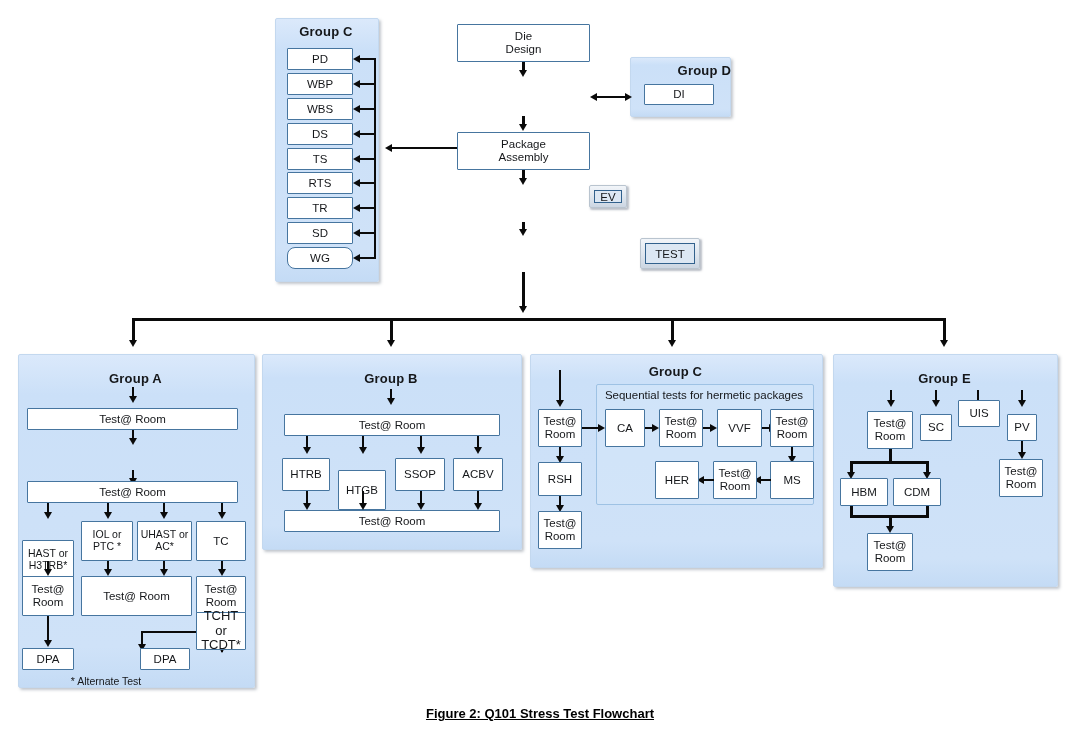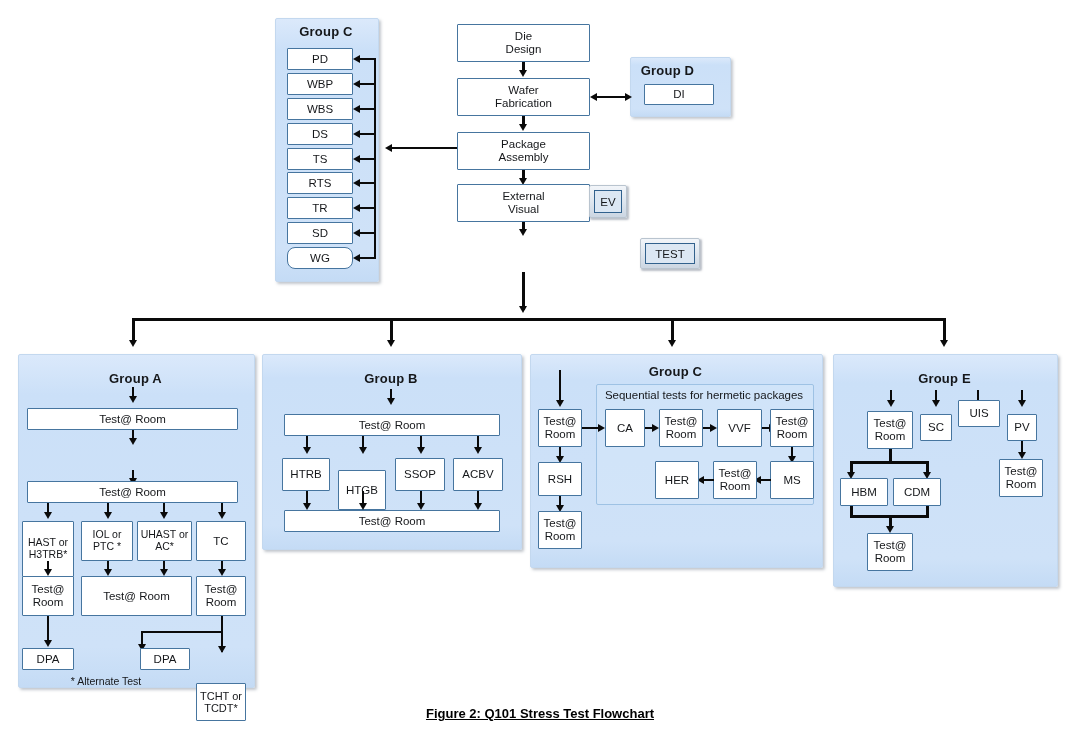--- a/index.html
+++ b/index.html
@@ -185,7 +185,7 @@
   </div>
 
   <div class="panel" style="left:630px;top:57px;width:99px;height:58px;"></div>
-  <div class="panel-title" style="left:618px;top:63px;width:99px;">Group D</div>
+  <div class="panel-title" style="left:632px;top:63px;width:99px;text-align:right;">Group D</div>
   <div class="box plain" style="left:644px;top:84px;width:70px;height:21px;">DI</div>
 
   <div class="ln h" style="left:597px;top:95.5px;width:28px;"></div>

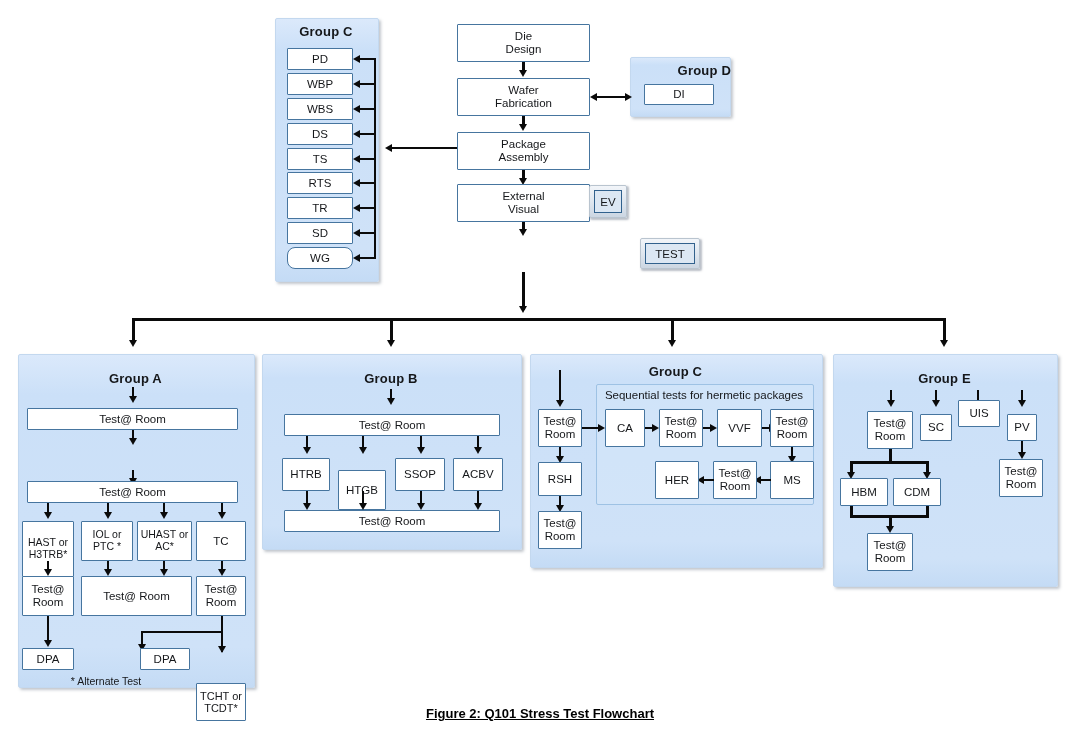--- a/index.html
+++ b/index.html
@@ -160,8 +160,6 @@
   <div class="ln v" style="left:522.3px;top:62px;height:10px;"></div>
   <div class="arw down" style="left:518.9px;top:70px;"></div>
 
-  <div class="box plain" style="left:457px;top:78px;width:133px;height:38px;">Wafer
-Fabrication</div>
   <div class="ln v" style="left:522.3px;top:116px;height:10px;"></div>
   <div class="arw down" style="left:518.9px;top:124px;"></div>
 

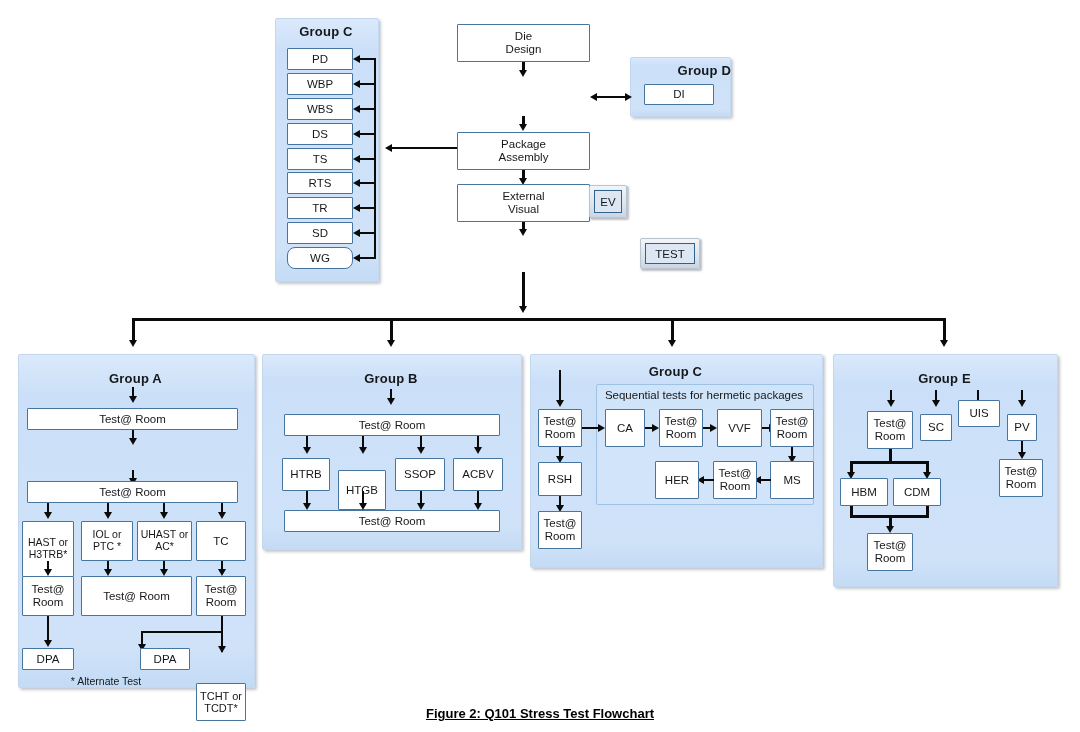--- a/index.html
+++ b/index.html
@@ -168,8 +168,6 @@
   <div class="ln v" style="left:522.3px;top:170px;height:10px;"></div>
   <div class="arw down" style="left:518.9px;top:178px;"></div>
 
-  <div class="box plain" style="left:457px;top:184px;width:133px;height:38px;">External
-Visual</div>
   <div class="ln v" style="left:522.3px;top:222px;height:9px;"></div>
   <div class="arw down" style="left:518.9px;top:229px;"></div>
 

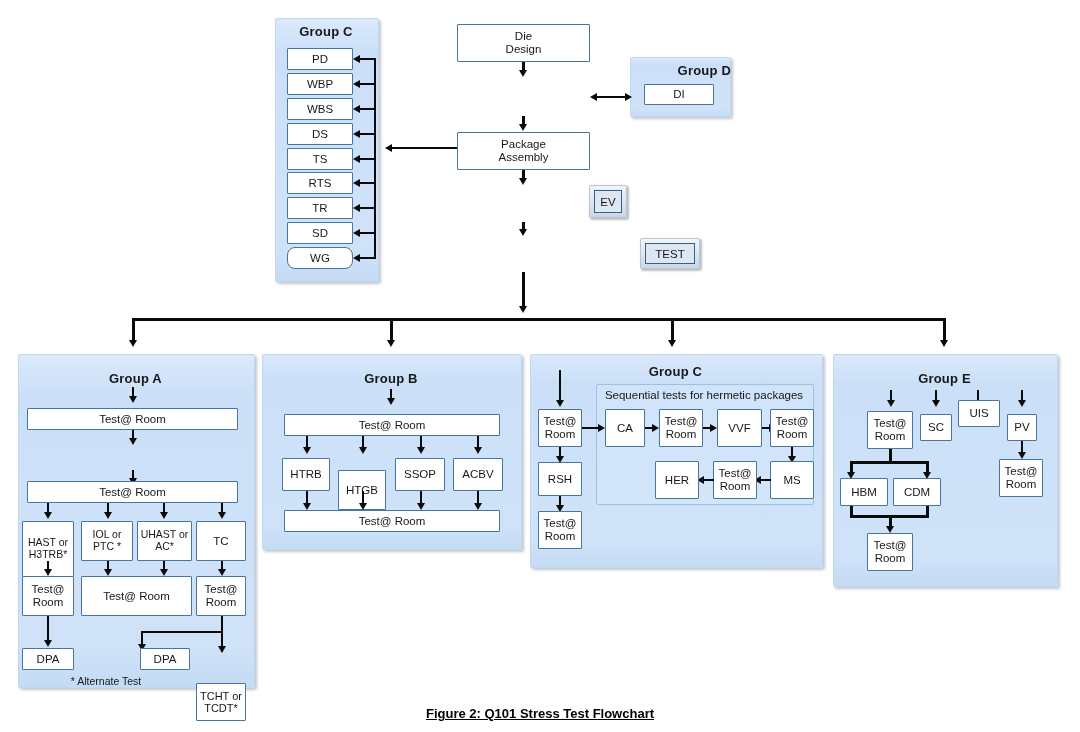--- a/index.html
+++ b/index.html
@@ -172,7 +172,7 @@
   <div class="arw down" style="left:518.9px;top:229px;"></div>
 
 
-  <div class="badge" style="left:589px;top:185px;width:38px;height:33px;">
+  <div class="badge" style="left:589px;top:185px;width:38px;height:23px;">
     <span>EV</span>
   </div>
 

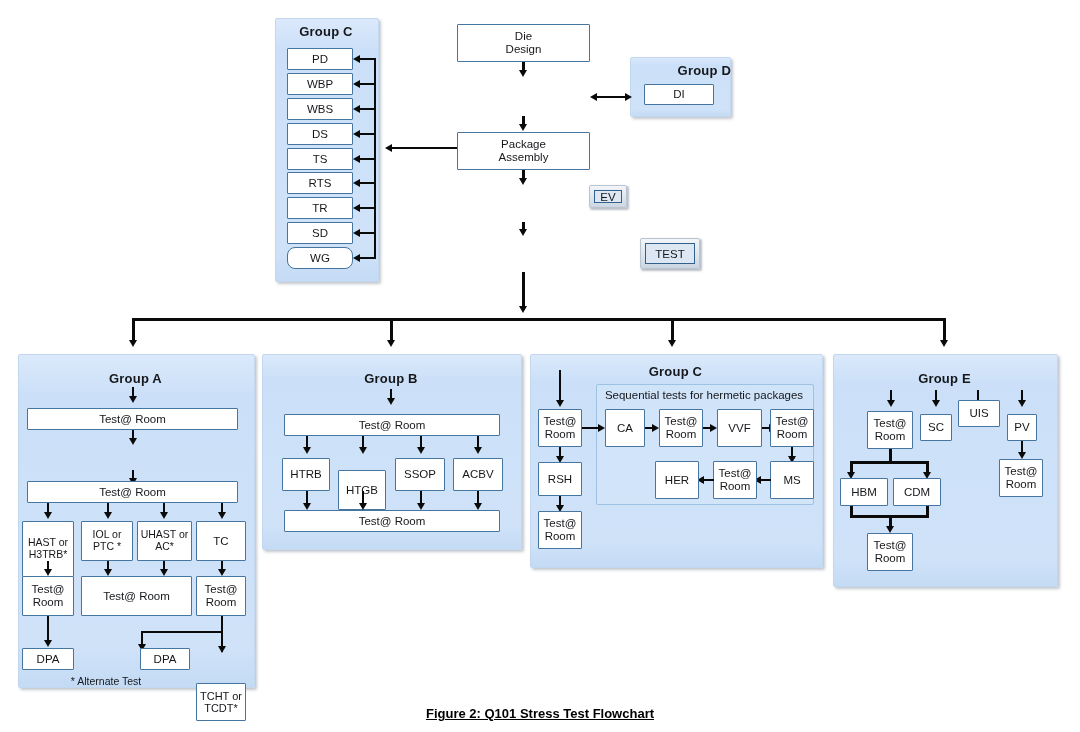--- a/index.html
+++ b/index.html
@@ -229,7 +229,7 @@
   <div class="ln v" style="left:221px;top:503px;height:11px;"></div>
   <div class="arw down" style="left:217.6px;top:512px;"></div>
 
-  <div class="box plain" style="left:22px;top:521px;width:52px;height:56px;font-size:10.5px;">HAST or
+  <div class="box plain" style="left:22px;top:540px;width:52px;height:40px;font-size:10.5px;">HAST or
 H3TRB*</div>
   <div class="box plain" style="left:81px;top:521px;width:52px;height:40px;font-size:10.5px;">IOL or
 PTC *</div>

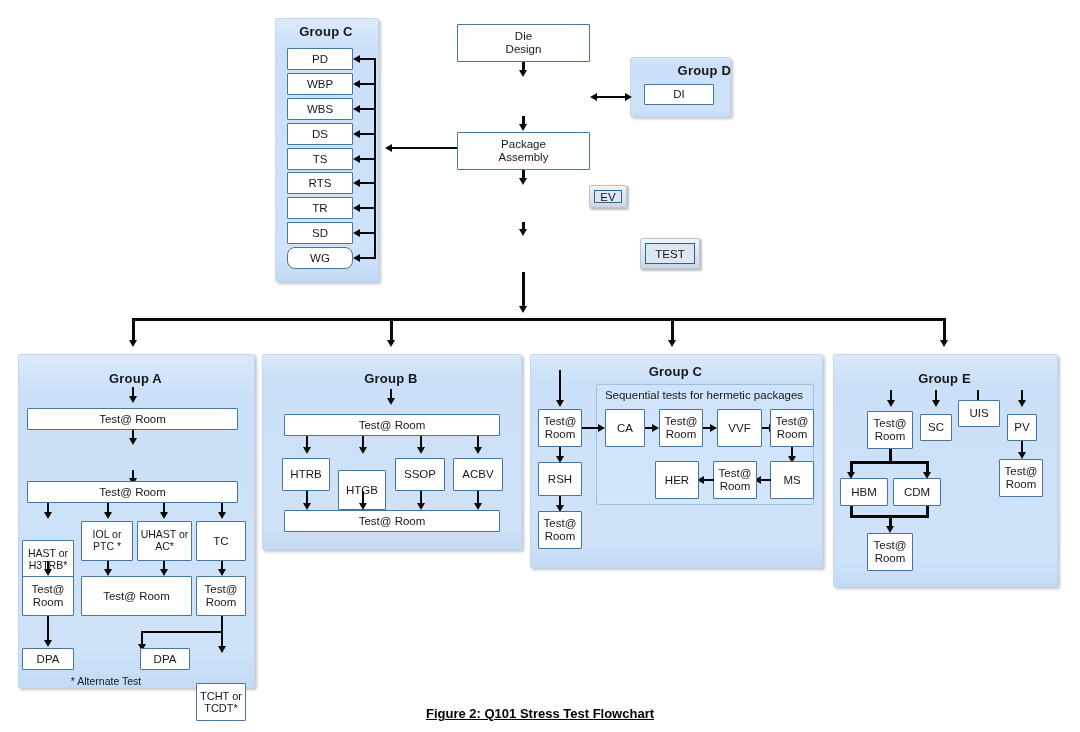--- a/index.html
+++ b/index.html
@@ -263,7 +263,7 @@
 
   <div class="box plain" style="left:22px;top:648px;width:52px;height:22px;">DPA</div>
   <div class="box plain" style="left:140px;top:648px;width:50px;height:22px;">DPA</div>
-  <div class="box plain" style="left:196px;top:683px;width:50px;height:38px;font-size:11px;">TCHT or
+  <div class="box plain" style="left:196px;top:612px;width:50px;height:38px;font-size:13px;">TCHT or
 TCDT*</div>
 
   <div class="note" style="left:22px;top:675px;width:168px;">* Alternate Test</div>

